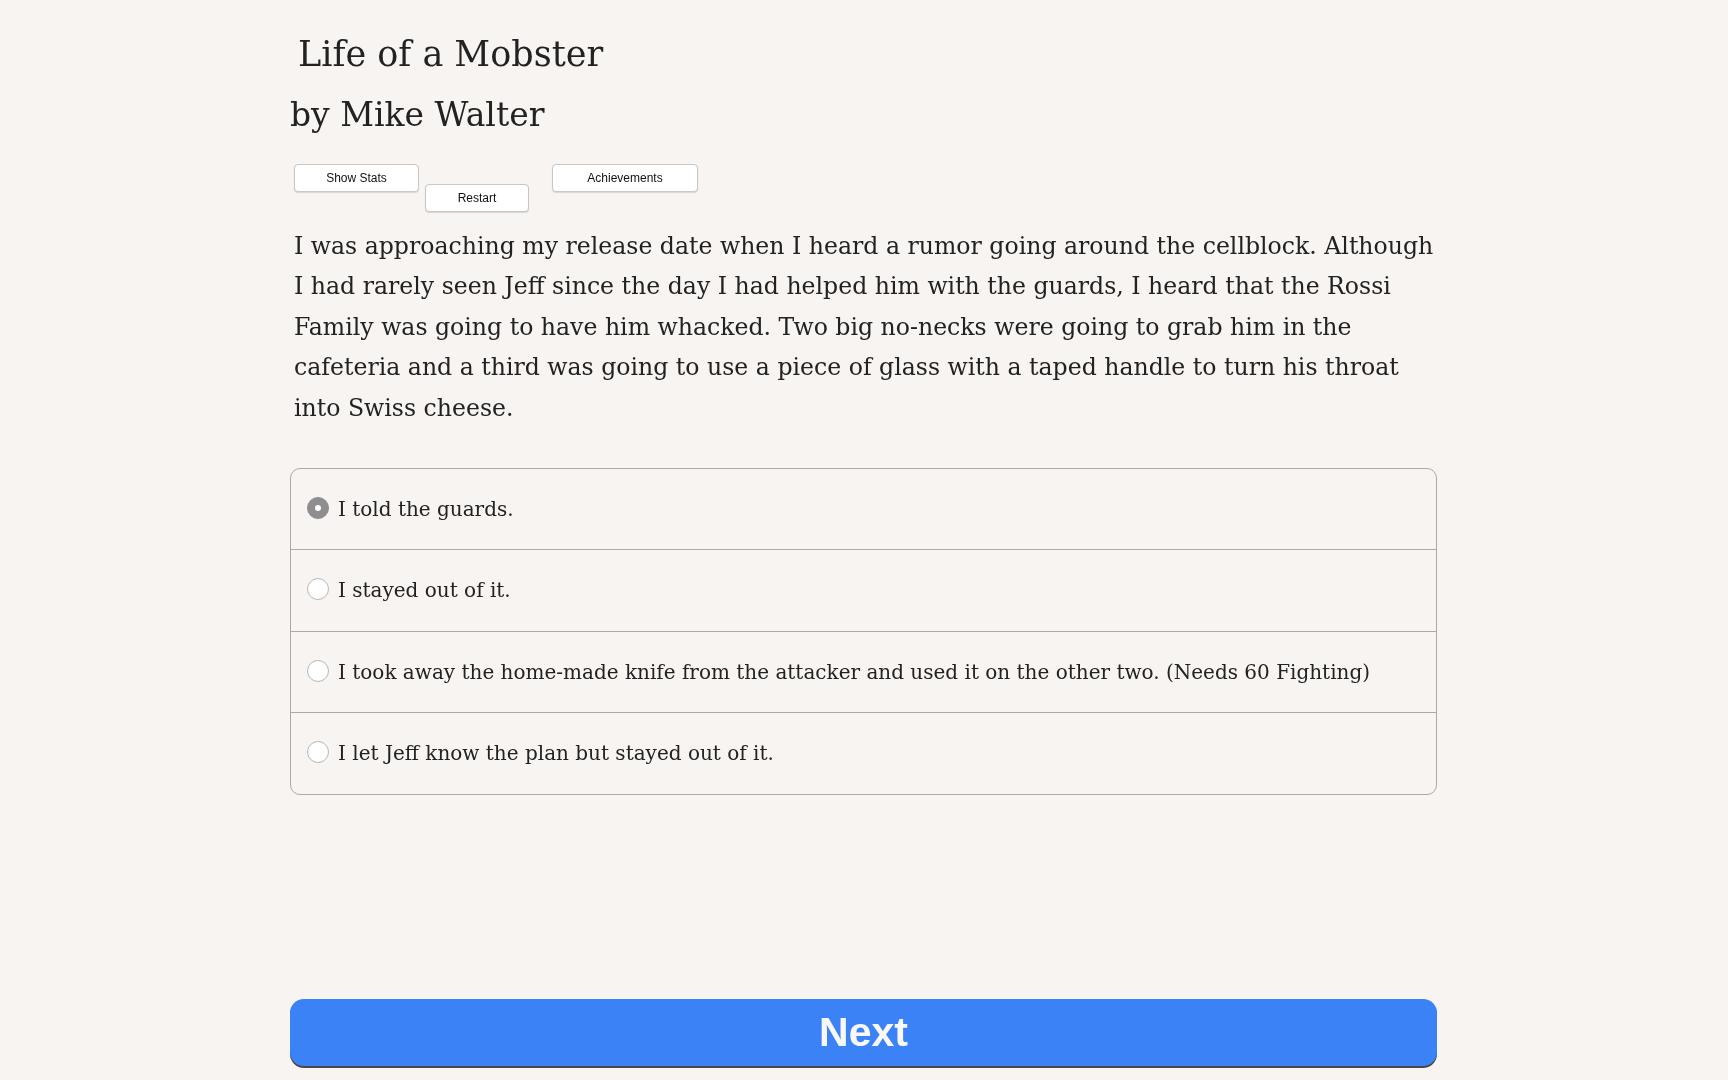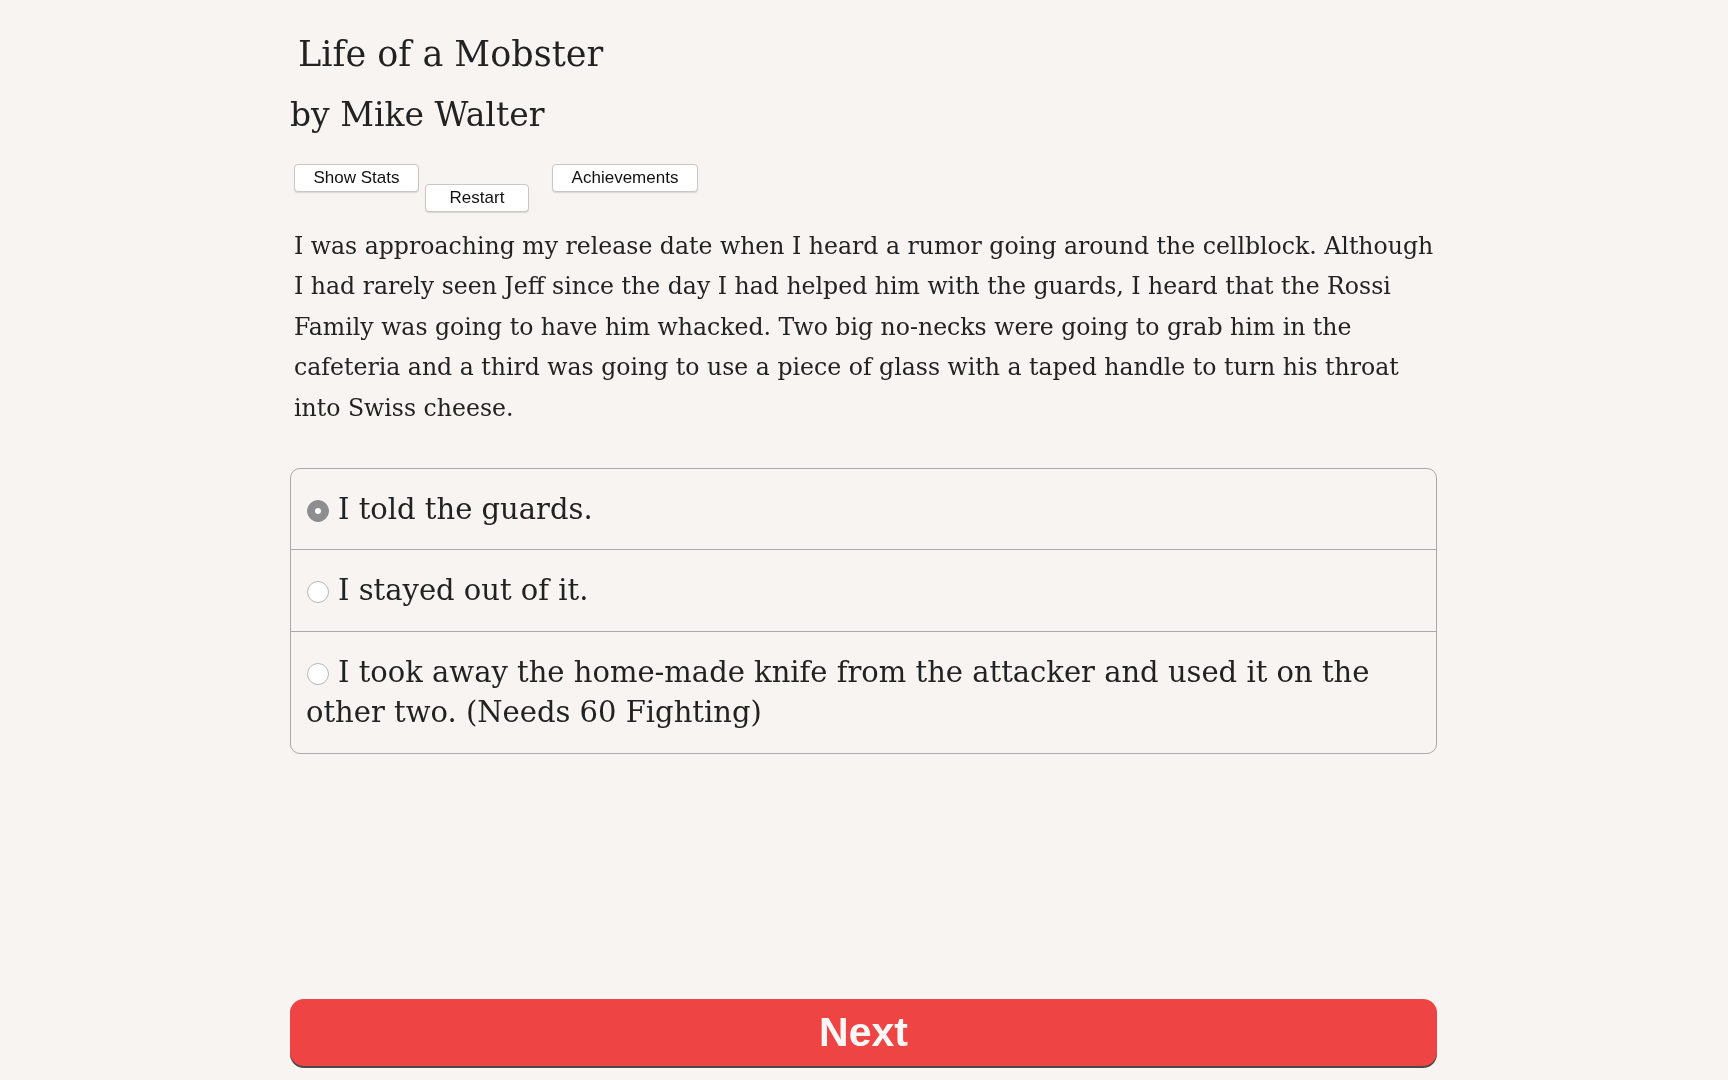--- a/index.html
+++ b/index.html
@@ -59,7 +59,7 @@
     border-radius: 4px;
     box-shadow: 0 1px 1px rgba(0,0,0,0.12);
     font-family: "Liberation Sans", sans-serif;
-    font-size: 17px;
+    font-size: 12px;
     line-height: 26px;
     color: #111;
     text-align: center;

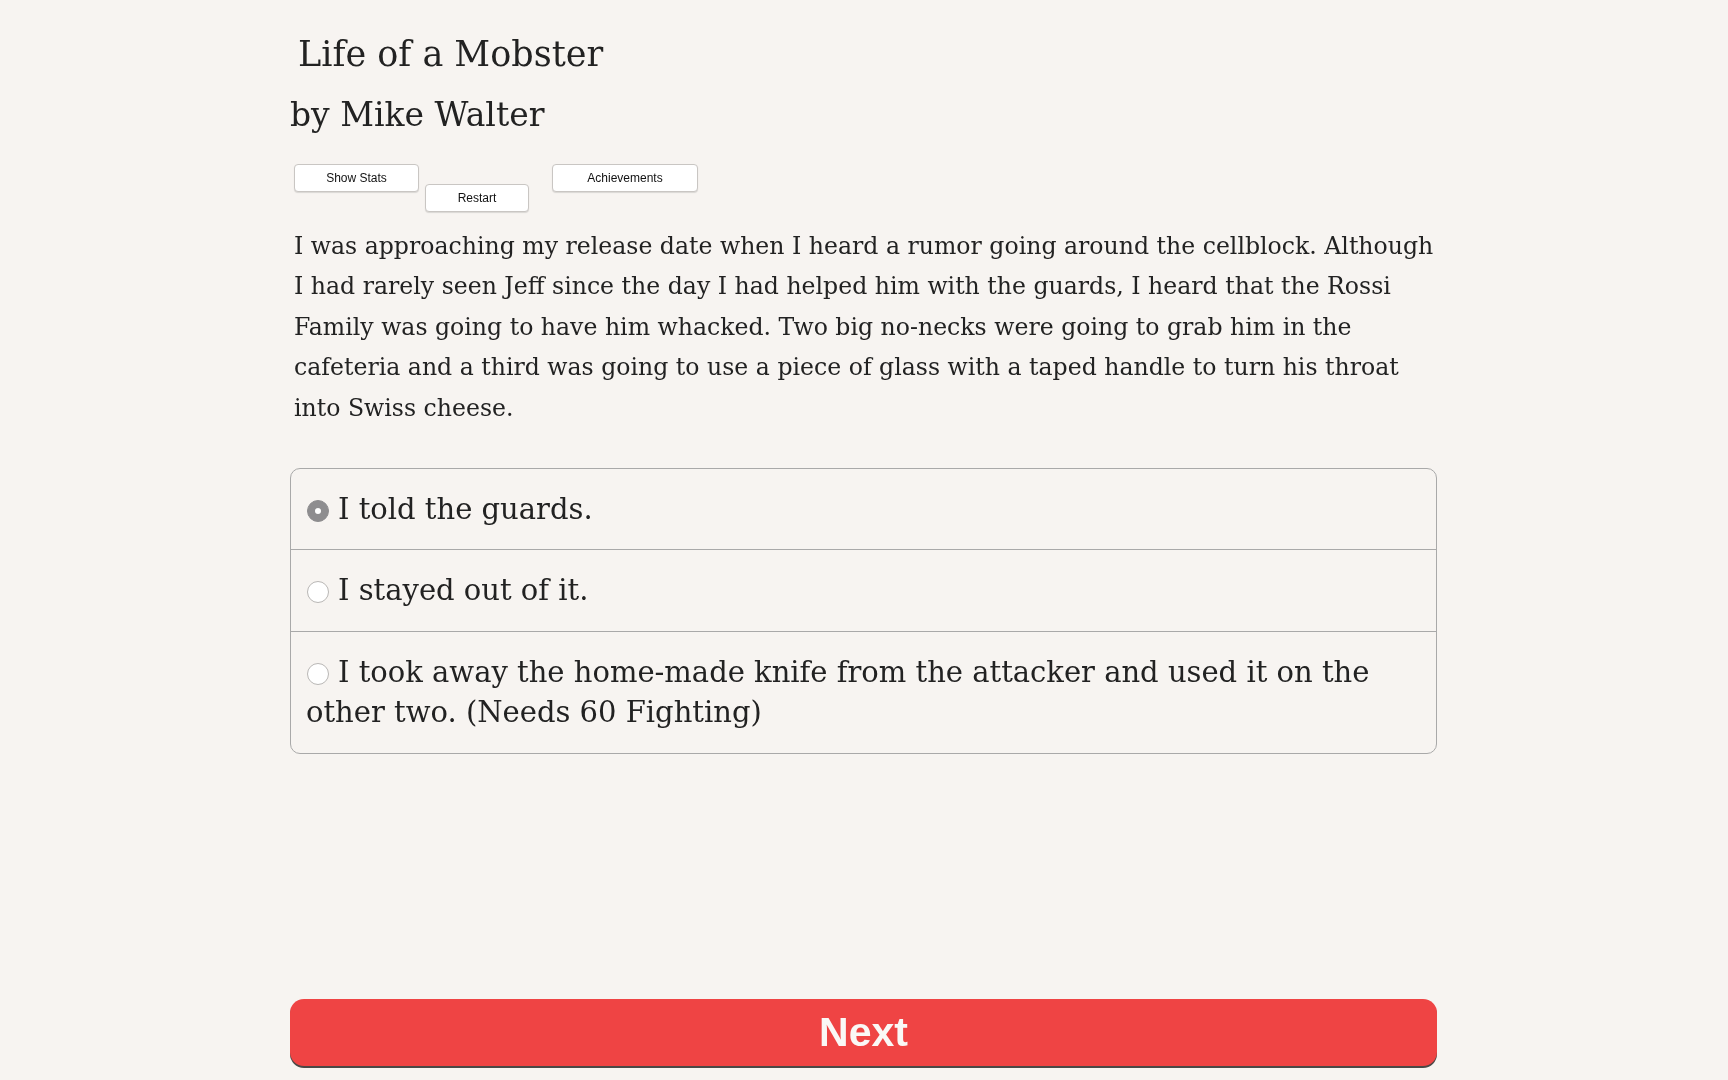--- a/index.html
+++ b/index.html
@@ -93,7 +93,7 @@
   .choice {
     box-sizing: border-box;
     padding: 20px 30px 20px 15px;
-    font-size: 29px;
+    font-size: 20px;
     line-height: 40.4px;
     color: #222;
     border-top: 1.5px solid #a9a9a9;

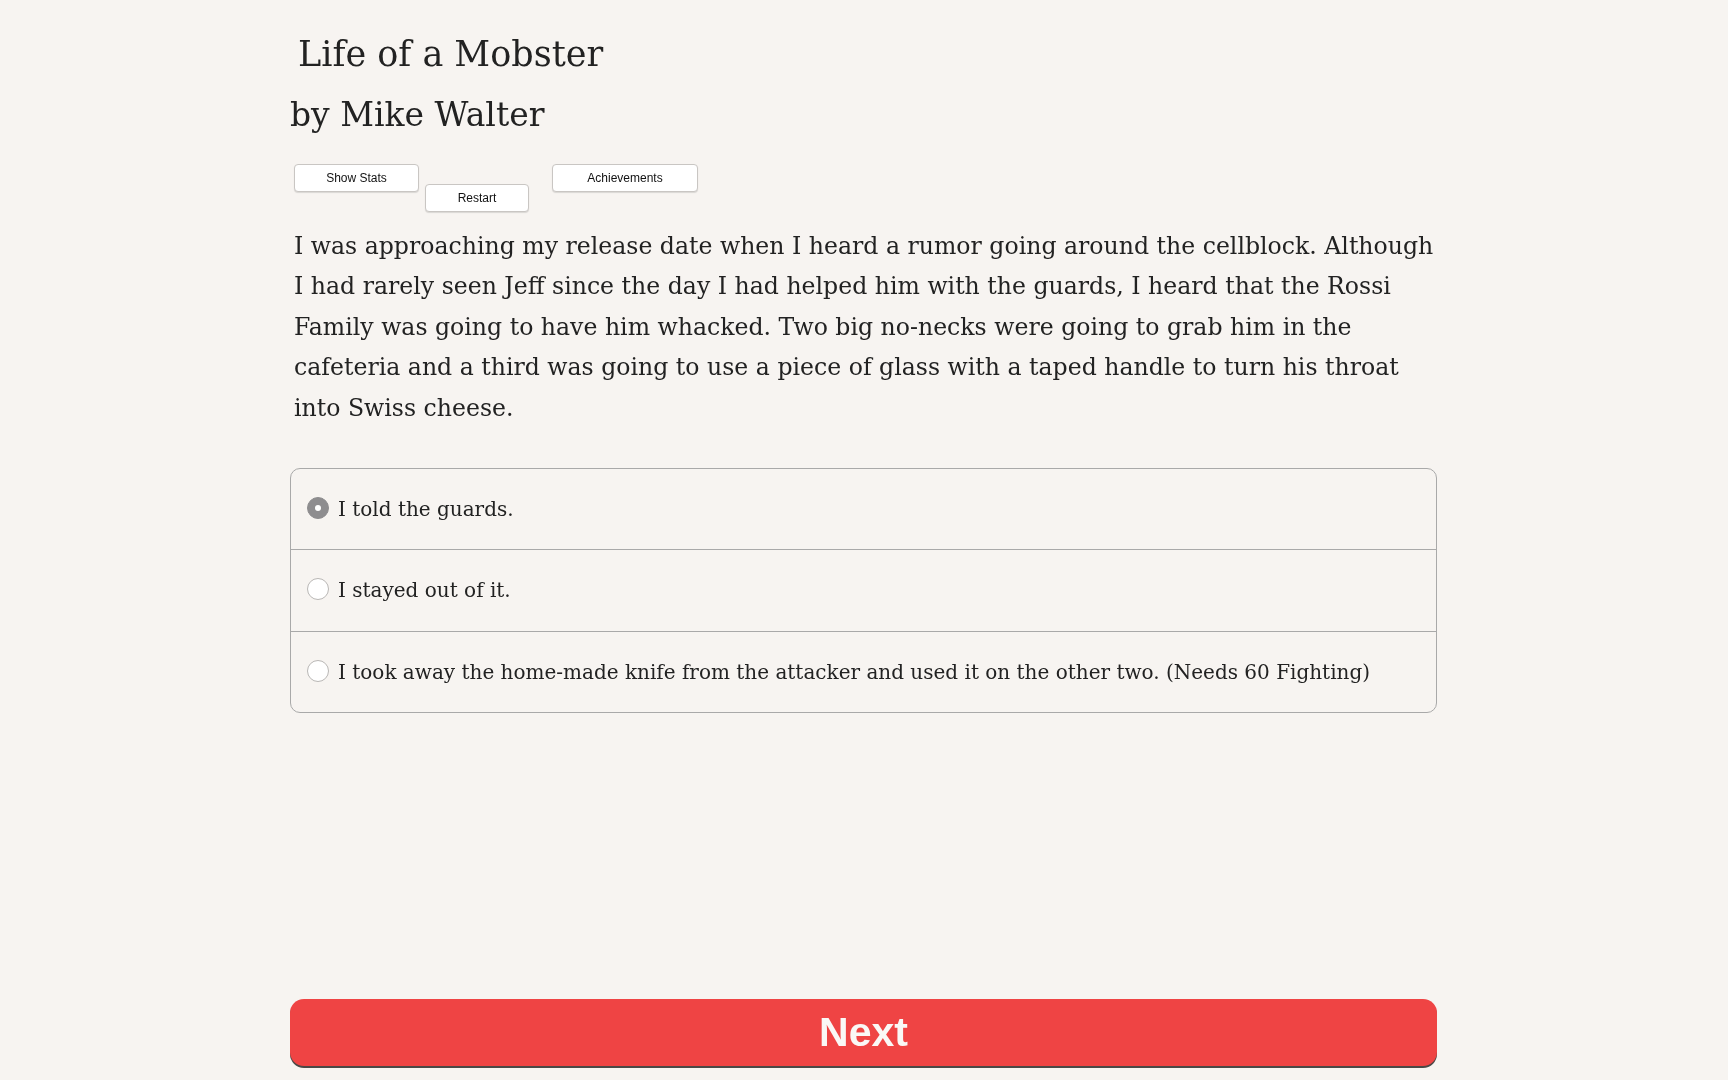--- a/index.html
+++ b/index.html
@@ -177,6 +177,9 @@
     <div class="choice">
       <span class="radio"></span><span>I took away the home-made knife from the attacker and used it on the other two. (Needs 60 Fighting)</span>
     </div>
+    <div class="choice">
+      <span class="radio"></span><span>I let Jeff know the plan but stayed out of it.</span>
+    </div>
   </div>
 
   <button class="next-btn">Next</button>

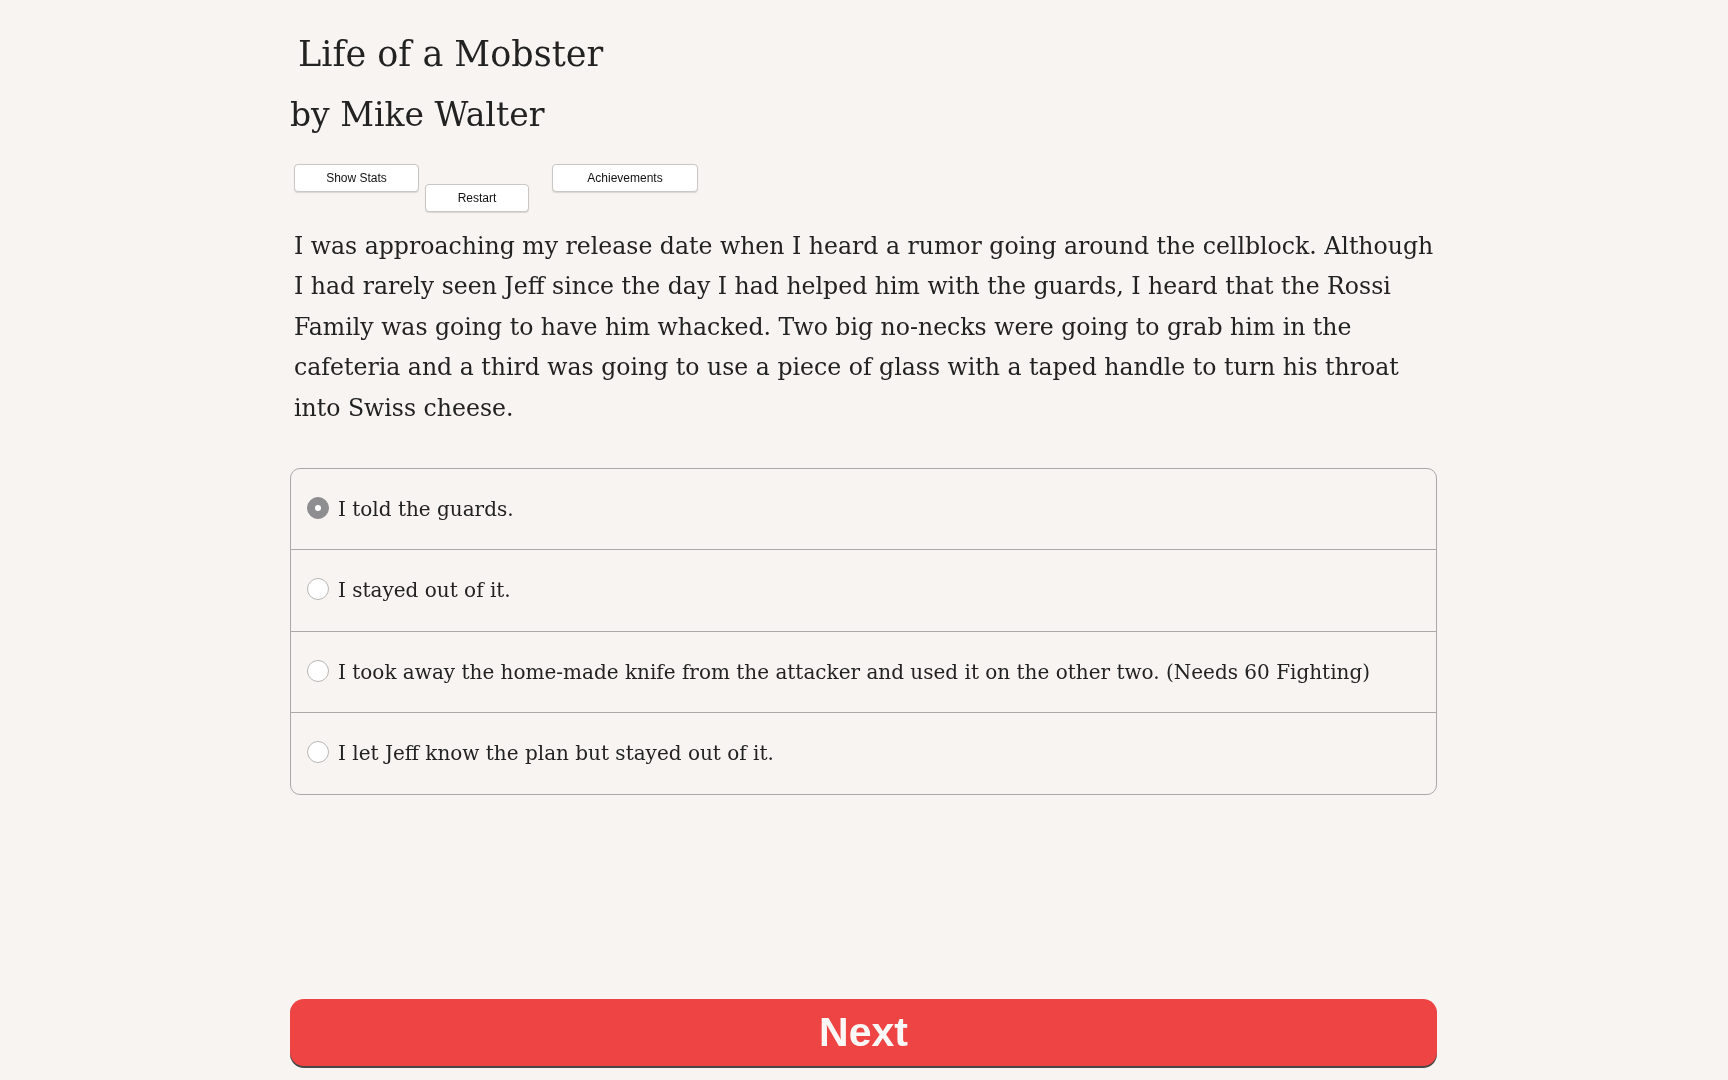--- a/index.html
+++ b/index.html
@@ -140,7 +140,7 @@
     box-sizing: border-box;
     border: none;
     border-radius: 14px;
-    background: #ef4444;
+    background: #3b82f6;
     box-shadow: 0 2px 0 #4a4846;
     color: #faf8f6;
     font-family: "Liberation Sans", sans-serif;

